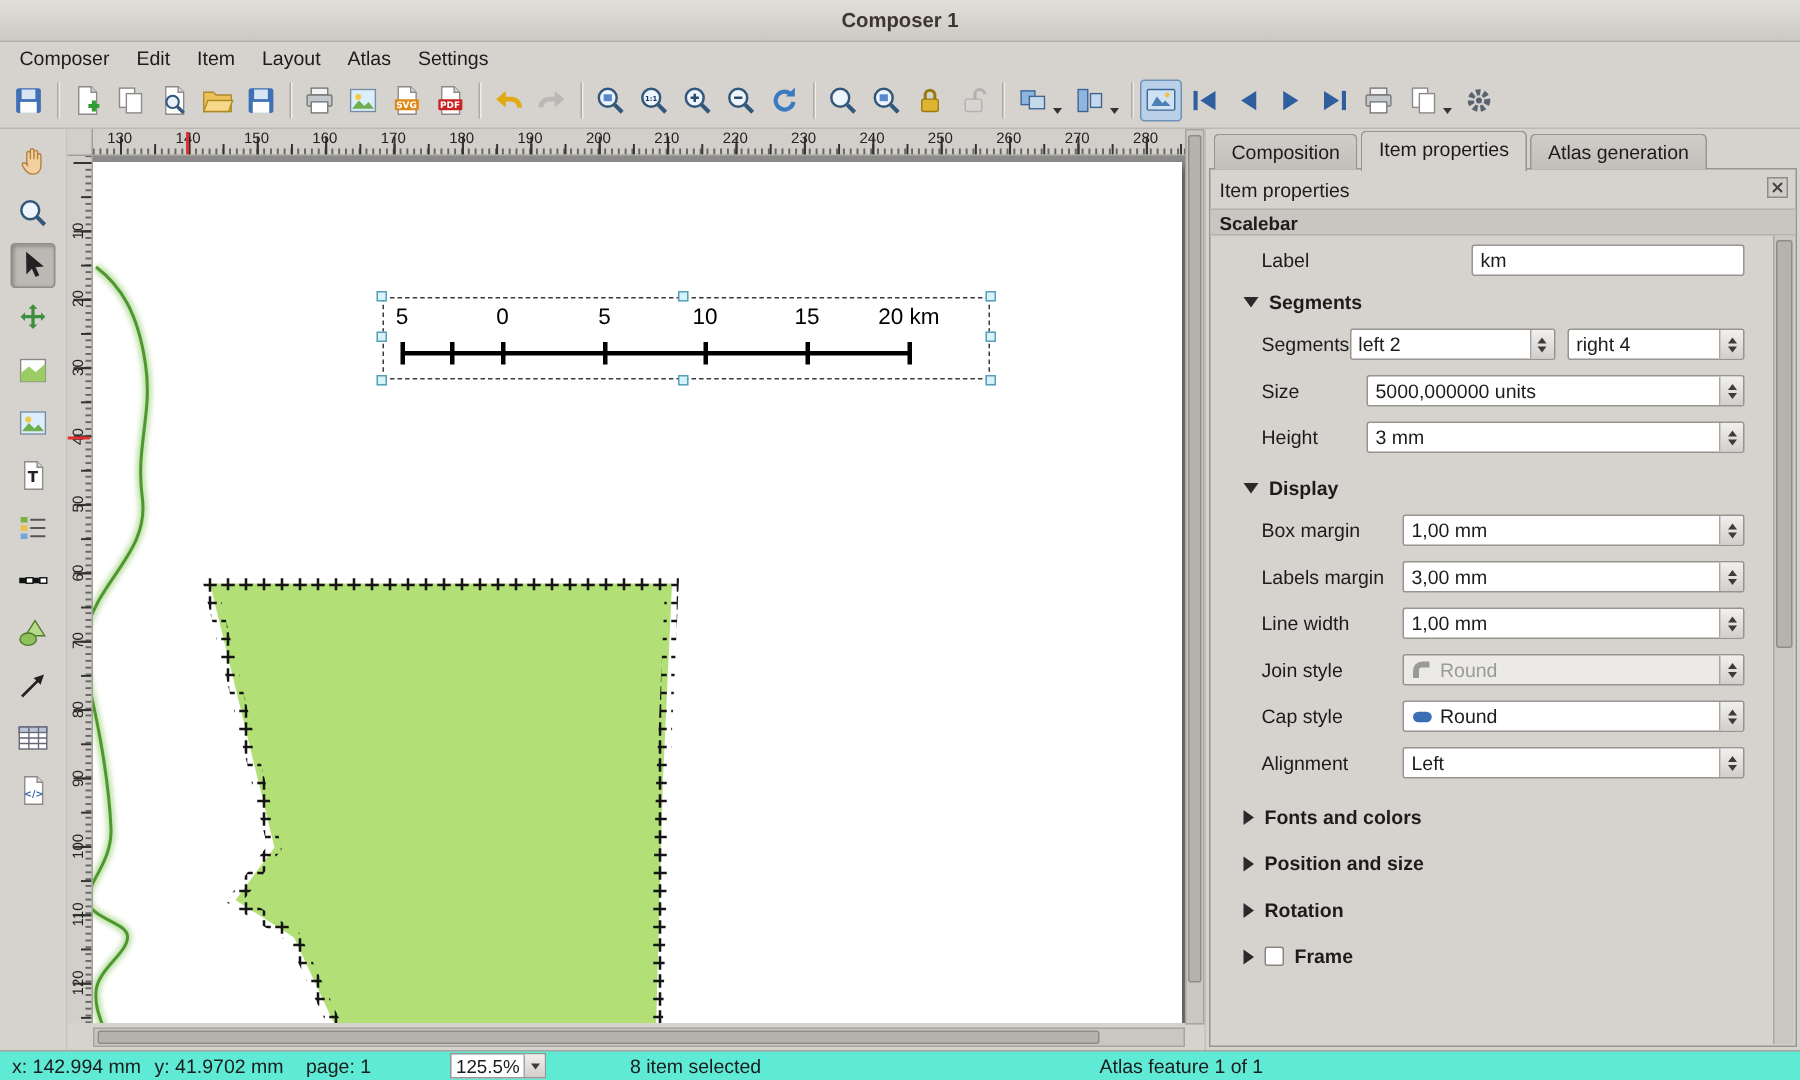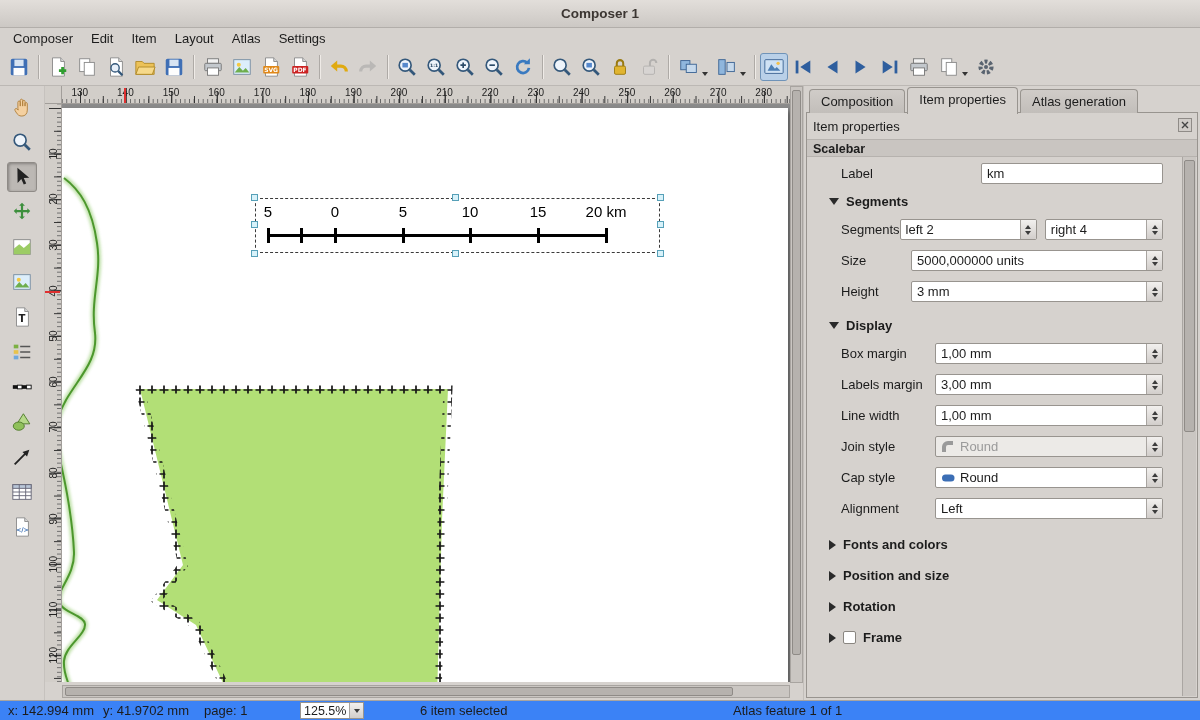--- a/index.html
+++ b/index.html
@@ -98,7 +98,7 @@
   .dock-scroll { position:absolute; right:1px; top:44px; bottom:1px; width:14px; background:#cac6c2; border-left:1px solid #aaa6a2; }
 
   
-  .statusbar { position:relative; height:20px; border-top:1px solid #a8a4a0; background:#3b82f6; font-size:13px; }
+  .statusbar { position:relative; height:20px; border-top:1px solid #a8a4a0; background:#5eead4; font-size:13px; }
   .statusbar .st { position:absolute; top:2px; white-space:nowrap; }
   .zoom-combo { position:absolute; left:300px; top:1px; width:64px; height:17px; border:1px solid #98948f; background:#fff; display:flex; align-items:center; font-size:12.5px; }
   .zoom-combo .val { padding:16px 3px; }

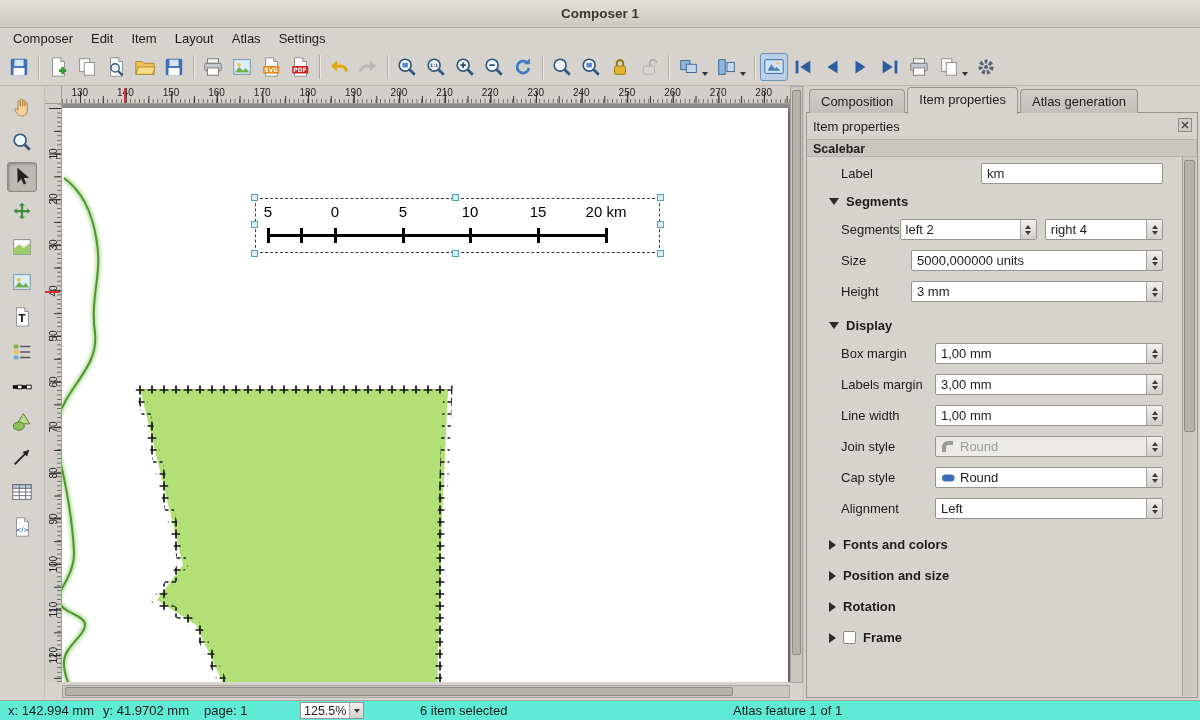--- a/index.html
+++ b/index.html
@@ -835,7 +835,7 @@
           <i class="ard"></i>
         </span>
     </div>
-    <span class="st" style="left:420px">6 item selected</span>
+    <span class="st" style="left:420px">8 item selected</span>
     <span class="st" style="left:733px">Atlas feature 1 of 1</span>
   </div>
 

